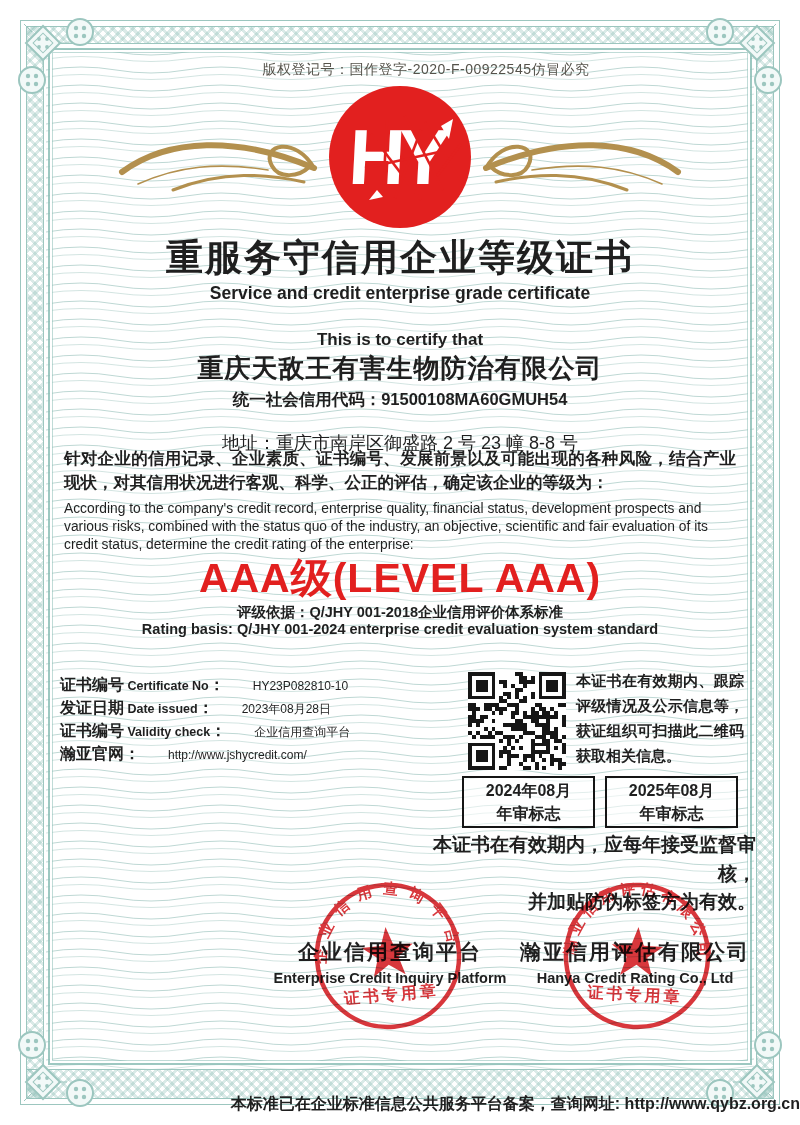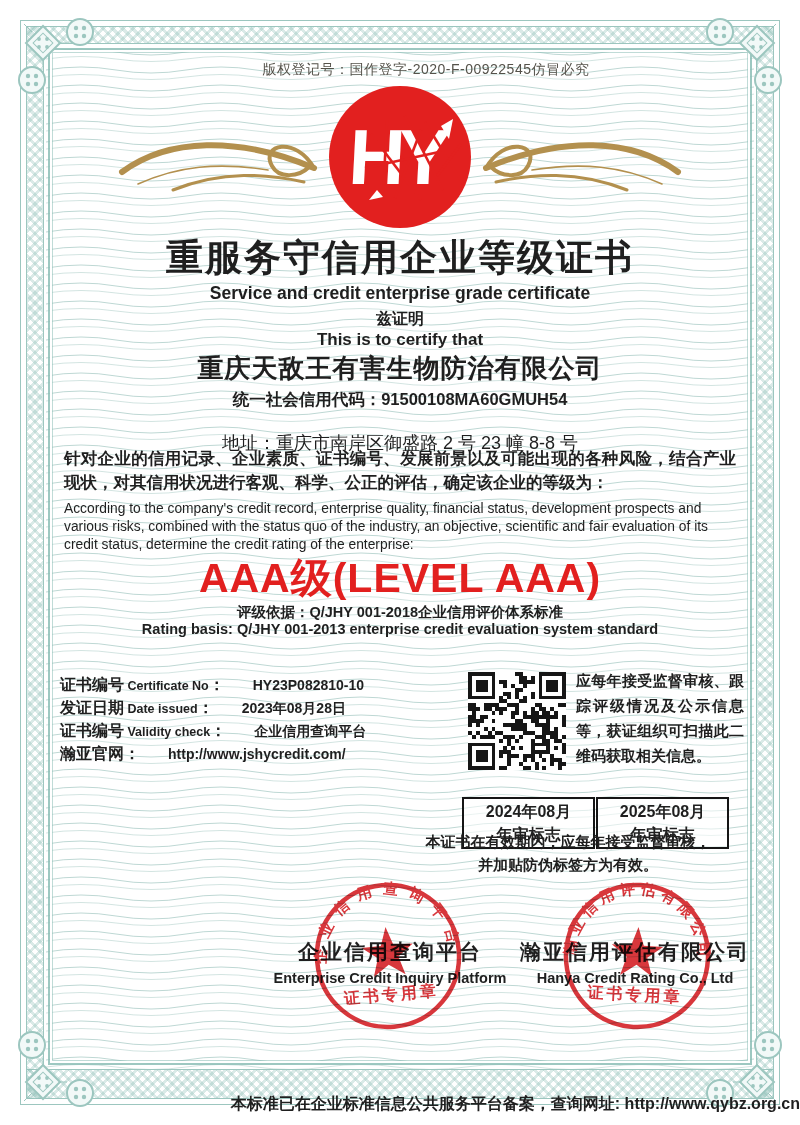--- a/index.html
+++ b/index.html
@@ -234,7 +234,6 @@
 
   <div class="abs ctr title-zh">重服务守信用企业等级证书</div>
   <div class="abs ctr title-en">Service and credit enterprise grade certificate</div>
-  <div class="abs ctr certify-zh">兹证明</div>
   <div class="abs ctr certify-en">This is to certify that</div>
   <div class="abs ctr company">重庆天敌王有害生物防治有限公司</div>
   <div class="abs ctr code">统一社会信用代码：91500108MA60GMUH54</div>

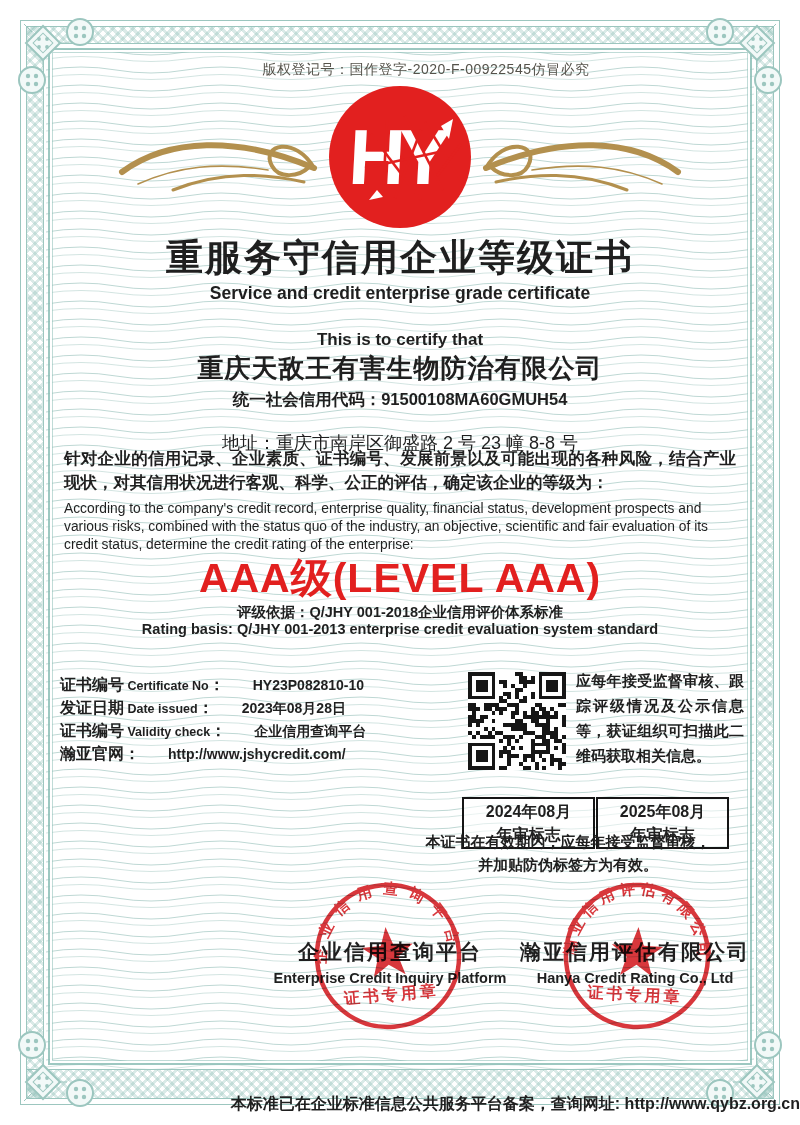--- a/index.html
+++ b/index.html
@@ -244,7 +244,7 @@
 
   <div class="abs ctr level">AAA级(LEVEL AAA)</div>
   <div class="abs ctr basis-zh">评级依据：Q/JHY 001-2018企业信用评价体系标准</div>
-  <div class="abs ctr basis-en">Rating basis: Q/JHY 001-2013 enterprise credit evaluation system standard</div>
+  <div class="abs ctr basis-en">Rating basis: Q/JHY 001-2024 enterprise credit evaluation system standard</div>
 
   <div class="abs details" id="details-list">
       <div class="detail-line"><span class="dzh">证书编号</span><span class="den"> Certificate No</span><span class="dsep">：</span><span class="dval">HY23P082810-10</span></div>

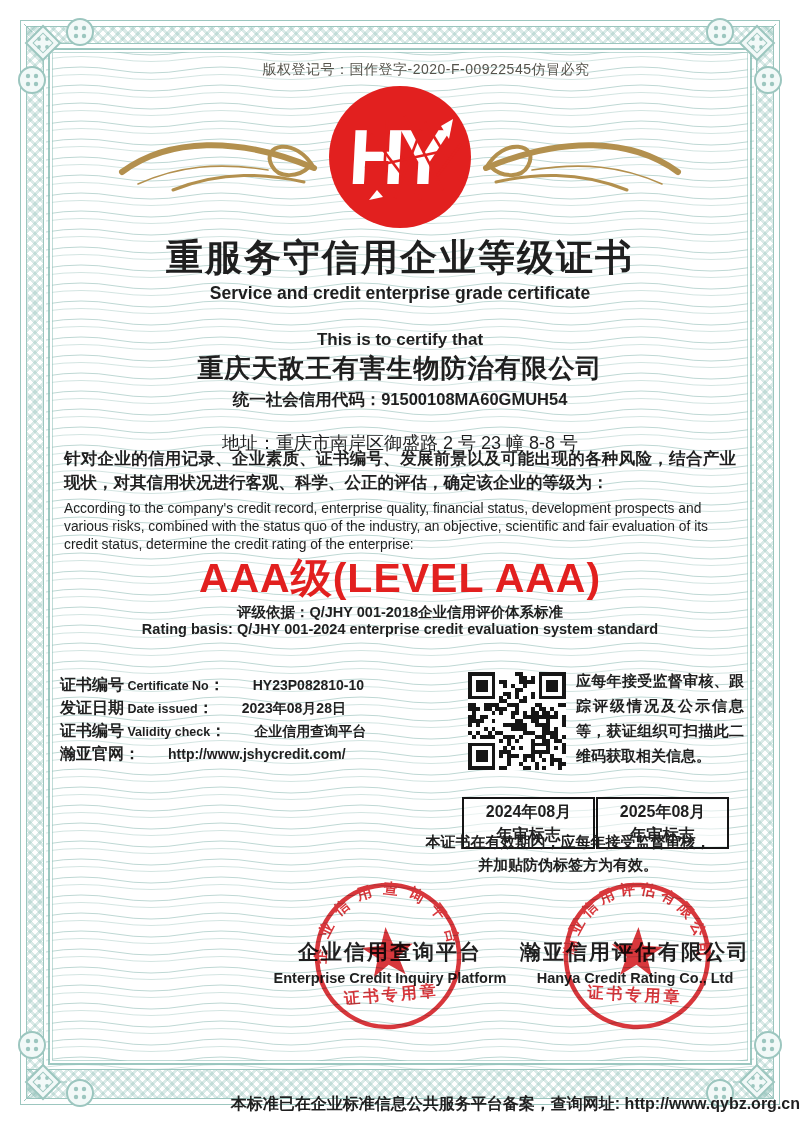--- a/index.html
+++ b/index.html
@@ -67,7 +67,7 @@
   .details{top:674px;left:60px;width:400px;}
   .detail-line{font-size:16px;line-height:21px;font-weight:600;white-space:nowrap;}
   .den{font-size:12.5px;font-weight:600;}
-  .dval{font-size:14px;font-weight:700;padding-left:28px;}
+  .dval{font-size:12px;font-weight:400;padding-left:28px;}
 
   .qr-box{left:468px;top:672px;width:98px;height:98px;background:#ffffff;}
   .qr-mod{fill:#161616;}

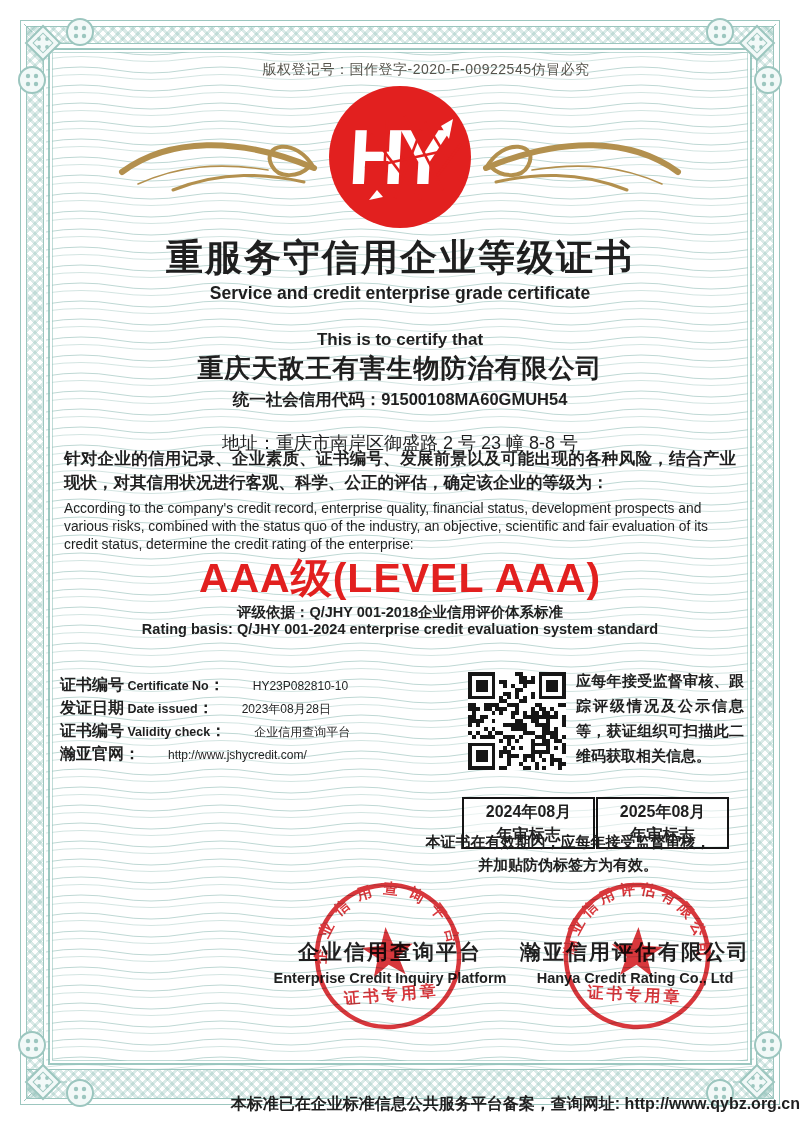--- a/index.html
+++ b/index.html
@@ -558,7 +558,7 @@
         <rect x="92" y="96" width="4" height="4" fill="#161616" class="qr-mod"></rect>
       </svg>
   </div>
-  <div class="abs qr-note">应每年接受监督审核、跟踪评级情况及公示信息等，获证组织可扫描此二维码获取相关信息。</div>
+  <div class="abs qr-note">本证书在有效期内、跟踪评级情况及公示信息等，获证组织可扫描此二维码获取相关信息。</div>
 
   <div class="abs marks" id="marks">
       <div class="mark-box">

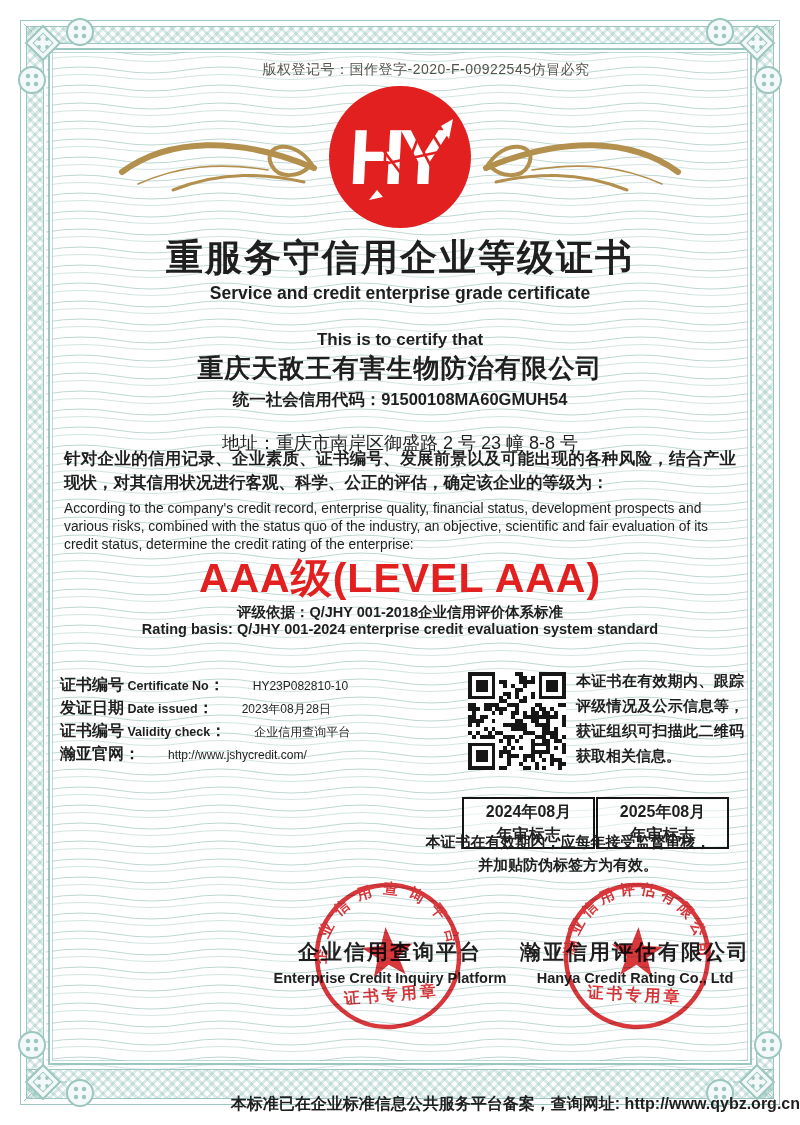--- a/index.html
+++ b/index.html
@@ -73,7 +73,7 @@
   .qr-mod{fill:#161616;}
   .qr-note{left:576px;top:668px;width:168px;font-size:15px;line-height:1.67;font-weight:600;text-align:justify;}
 
-  .marks{left:462px;top:797px;width:278px;display:flex;gap:1px;}
+  .marks{left:462px;top:776px;width:278px;display:flex;gap:10px;}
   .mark-box{width:133px;height:52px;border:2px solid #151515;box-sizing:border-box;
             display:flex;flex-direction:column;justify-content:center;align-items:center;
             font-size:16px;line-height:1.45;font-weight:600;background:rgba(255,255,255,.55);}

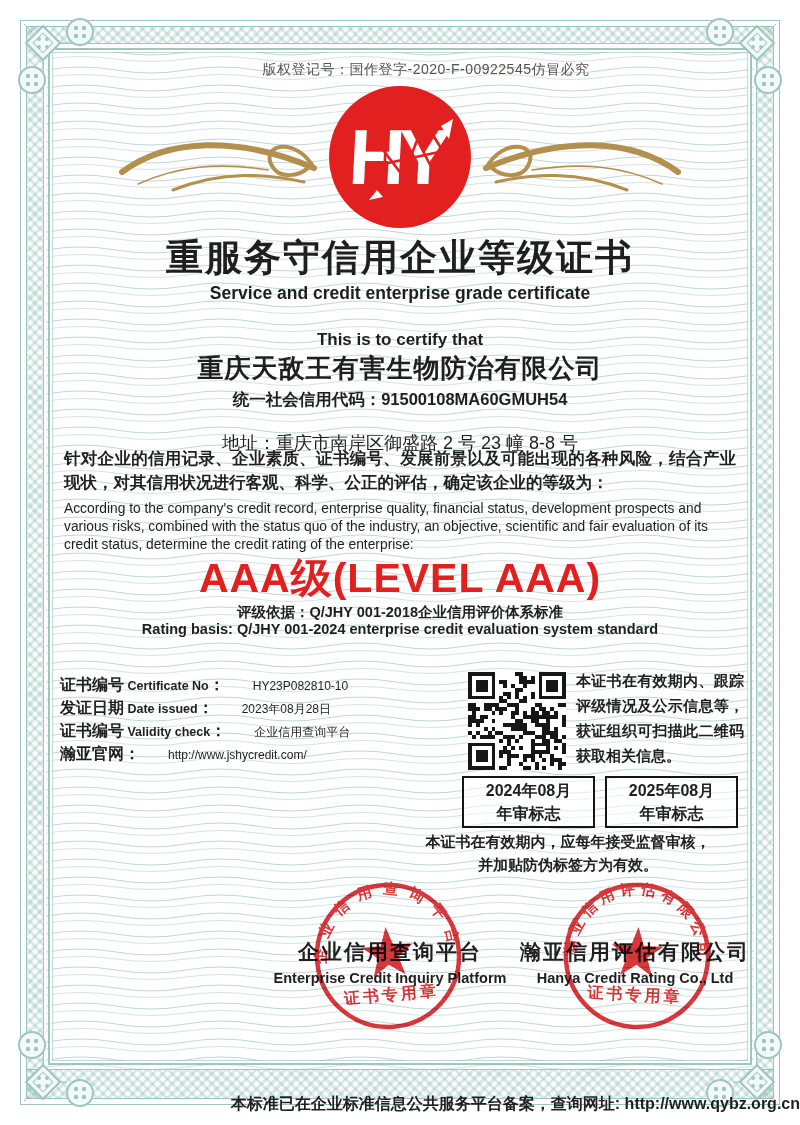--- a/index.html
+++ b/index.html
@@ -78,7 +78,7 @@
             display:flex;flex-direction:column;justify-content:center;align-items:center;
             font-size:16px;line-height:1.45;font-weight:600;background:rgba(255,255,255,.55);}
 
-  .supervision{right:52px;top:831px;width:360px;text-align:center;font-size:15px;line-height:1.5;font-weight:600;}
+  .supervision{right:44px;top:831px;width:360px;text-align:right;font-size:19px;line-height:1.5;font-weight:600;}
 
   .issuer{top:938px;text-align:center;}
   .issuer-left{left:235px;width:310px;}

